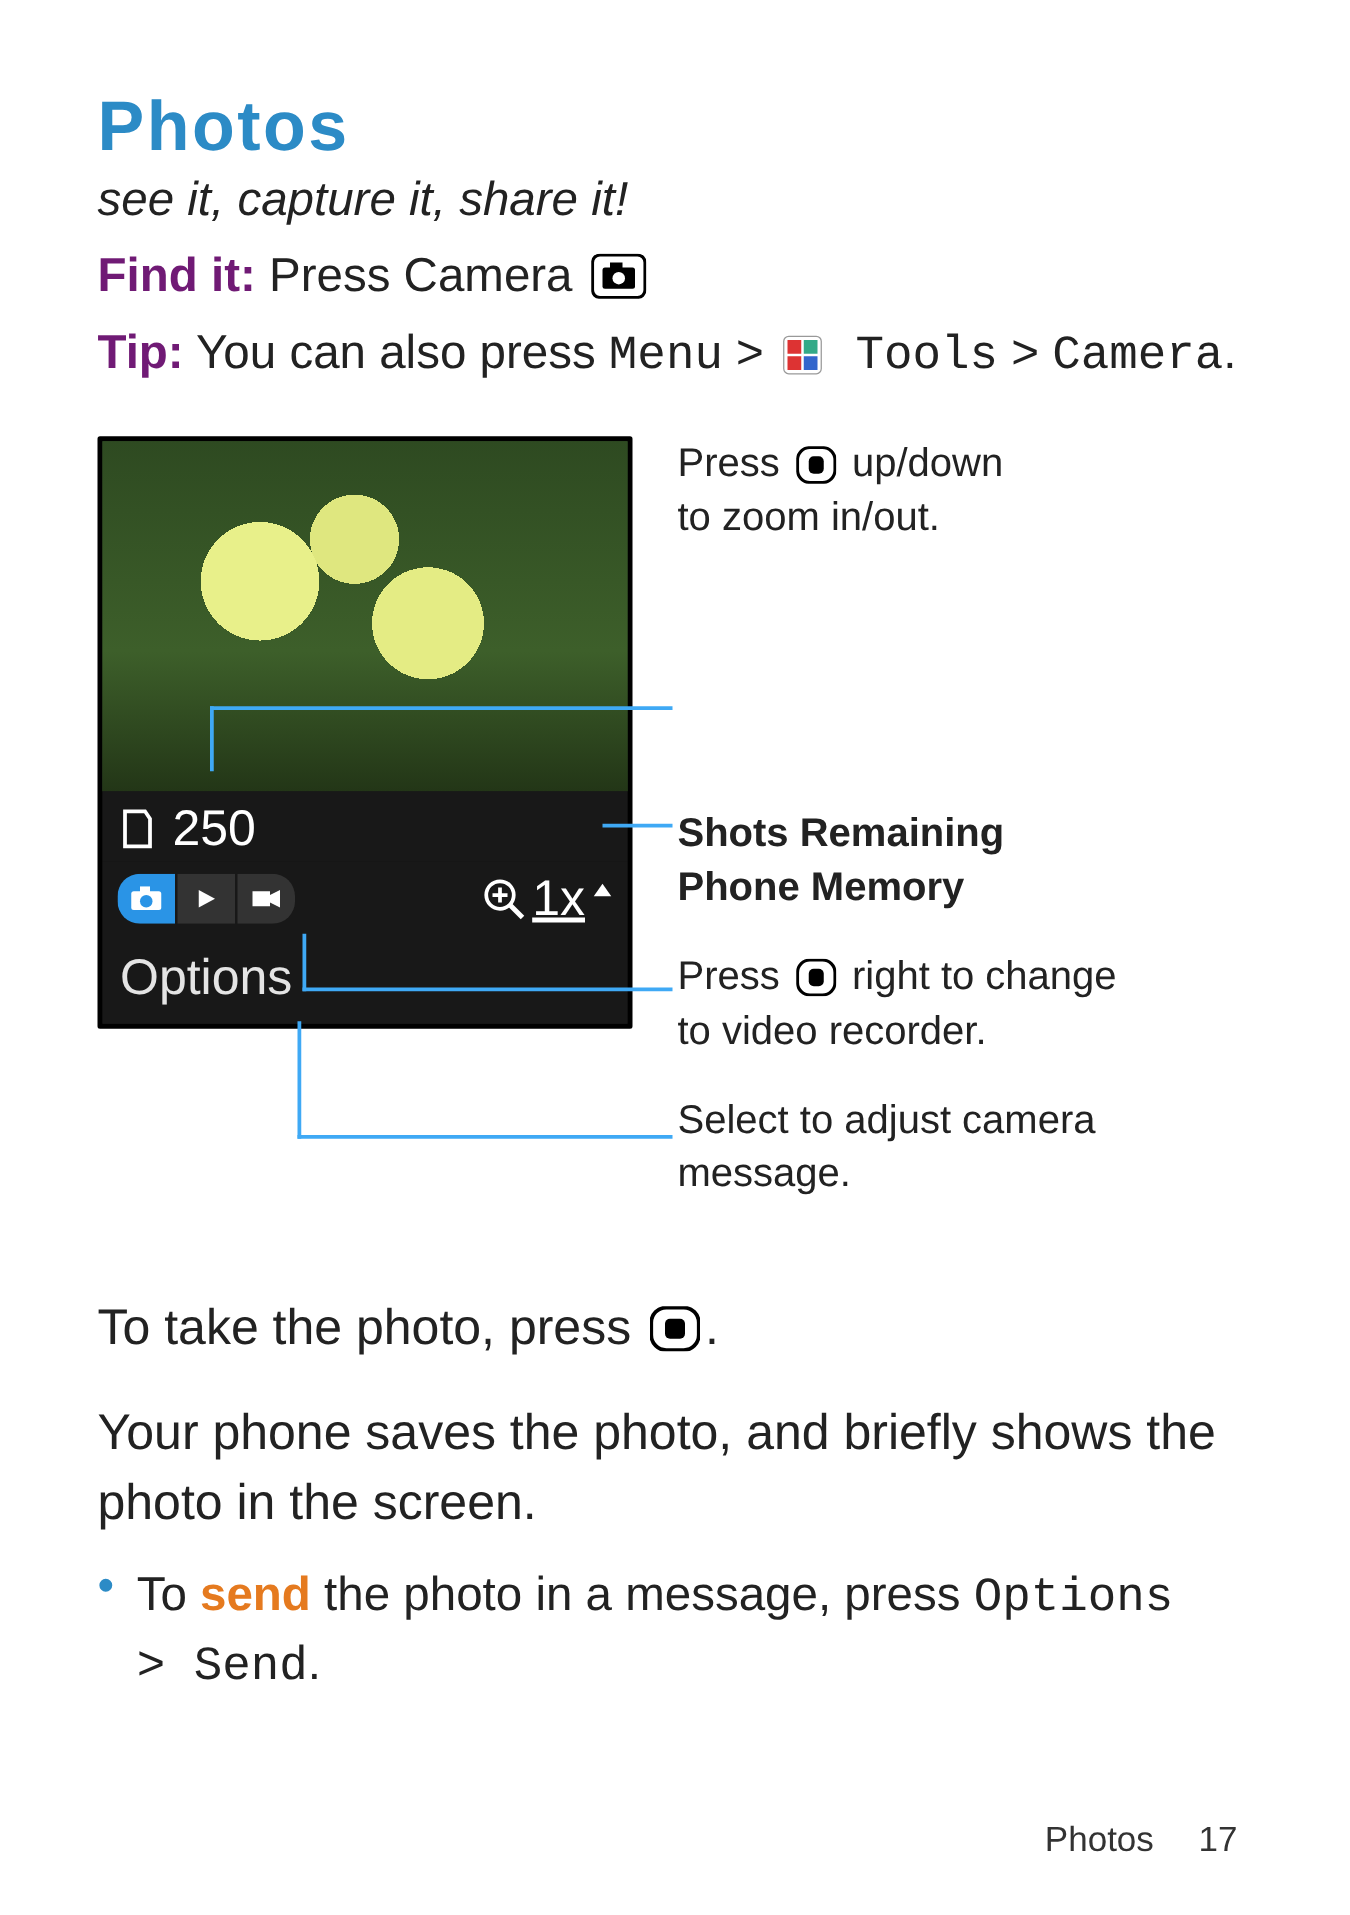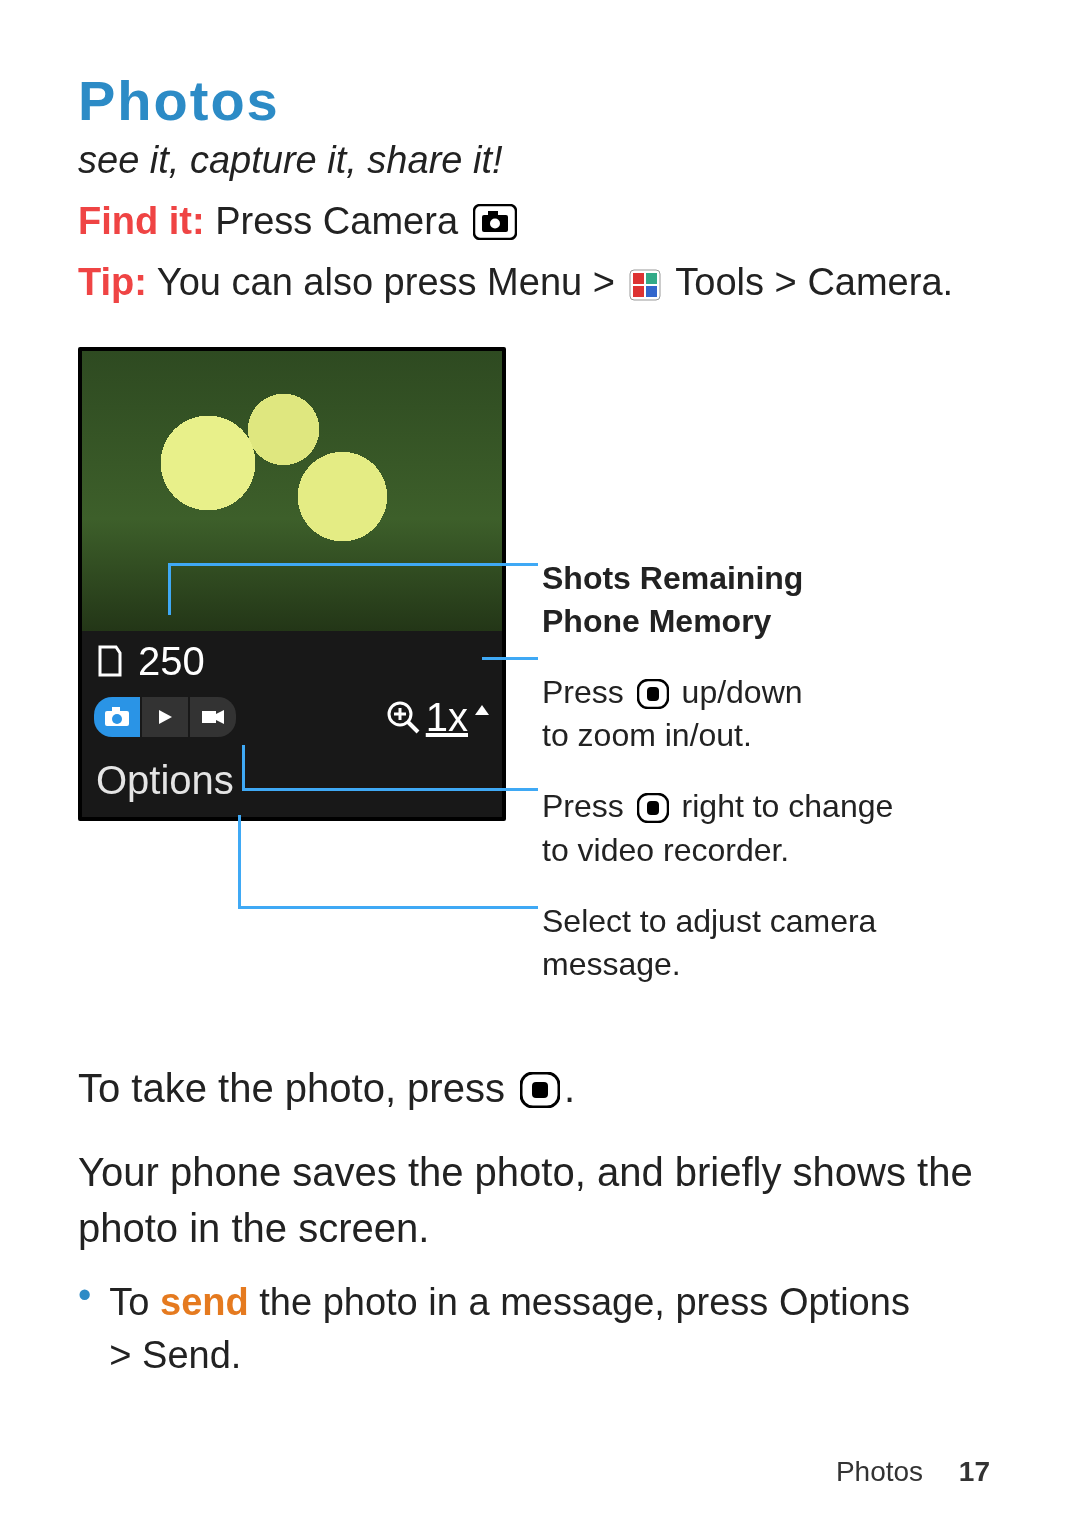--- a/index.html
+++ b/index.html
@@ -29,7 +29,7 @@
     margin-bottom:10px;
     line-height:1.35;
   }
-  .blue-bold{color:#ef4444;font-weight:bold;}
+  .blue-bold{color:#701a75;font-weight:bold;}
   .mono{font-family:Liberation Sans, sans-serif;}
   .icon-slot{display:inline-block;vertical-align:-6px;margin:0 4px;}
   .row-top{display:flex;align-items:flex-start;gap:36px;margin-top:38px;}

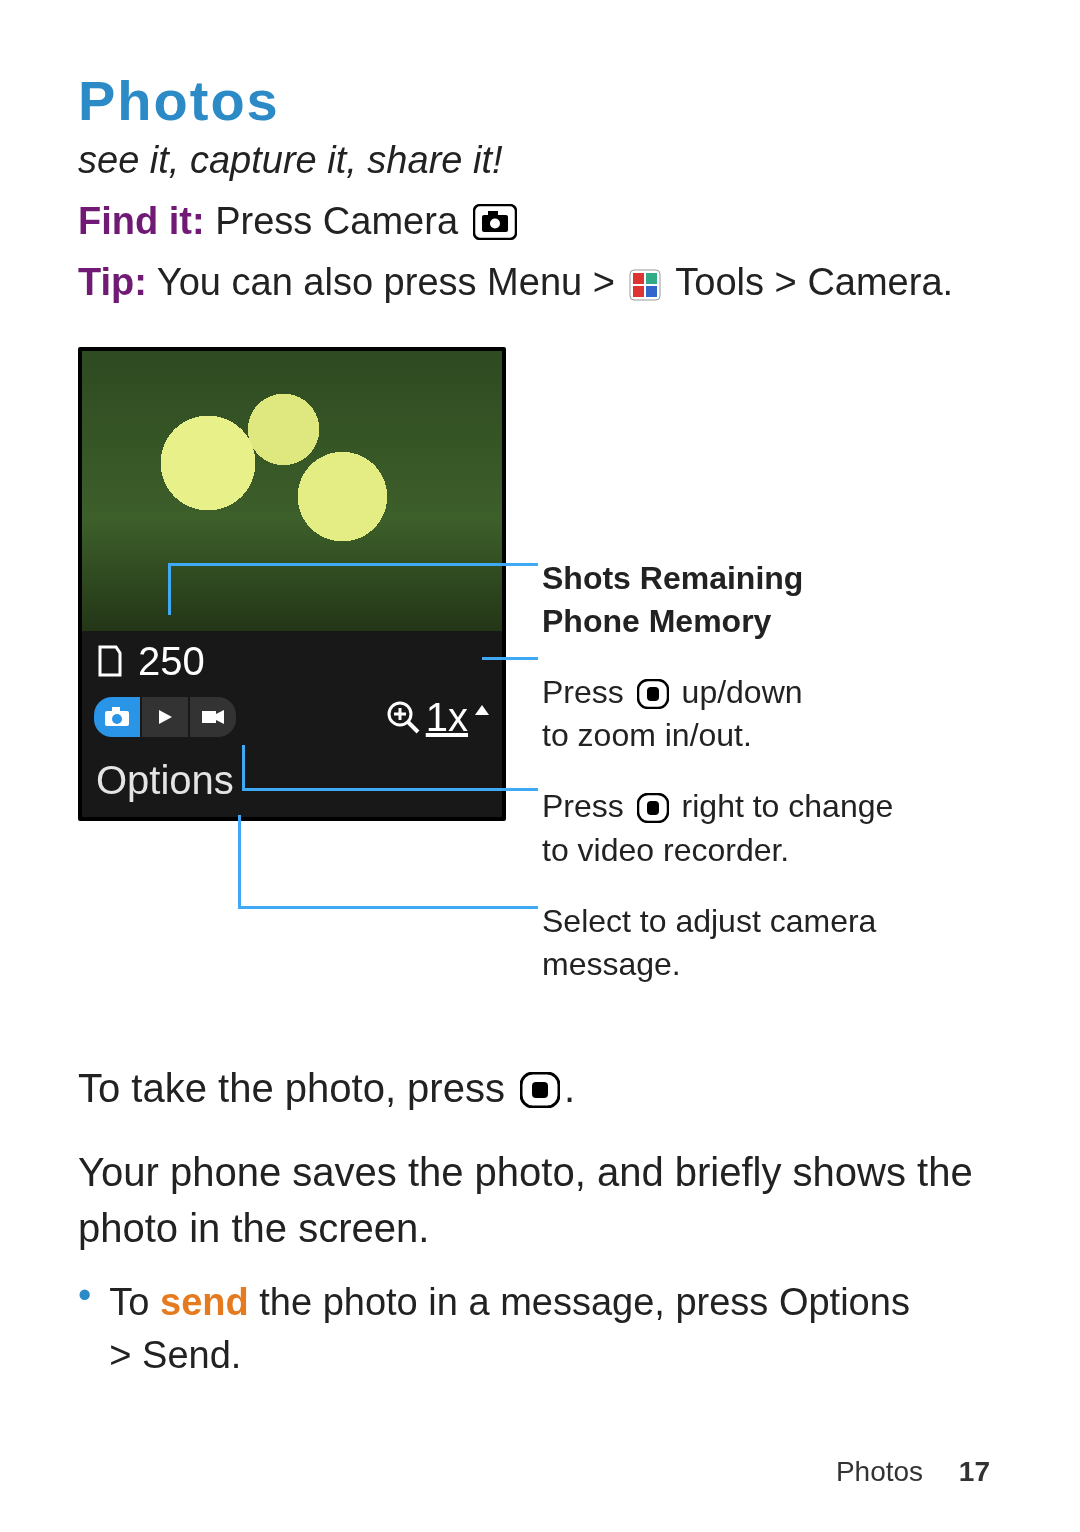--- a/index.html
+++ b/index.html
@@ -30,7 +30,7 @@
     line-height:1.35;
   }
   .blue-bold{color:#701a75;font-weight:bold;}
-  .mono{font-family:Liberation Sans, sans-serif;}
+  .mono{font-family:Liberation Mono, monospace;}
   .icon-slot{display:inline-block;vertical-align:-6px;margin:0 4px;}
   .row-top{display:flex;align-items:flex-start;gap:36px;margin-top:38px;}
   .phone-mock{

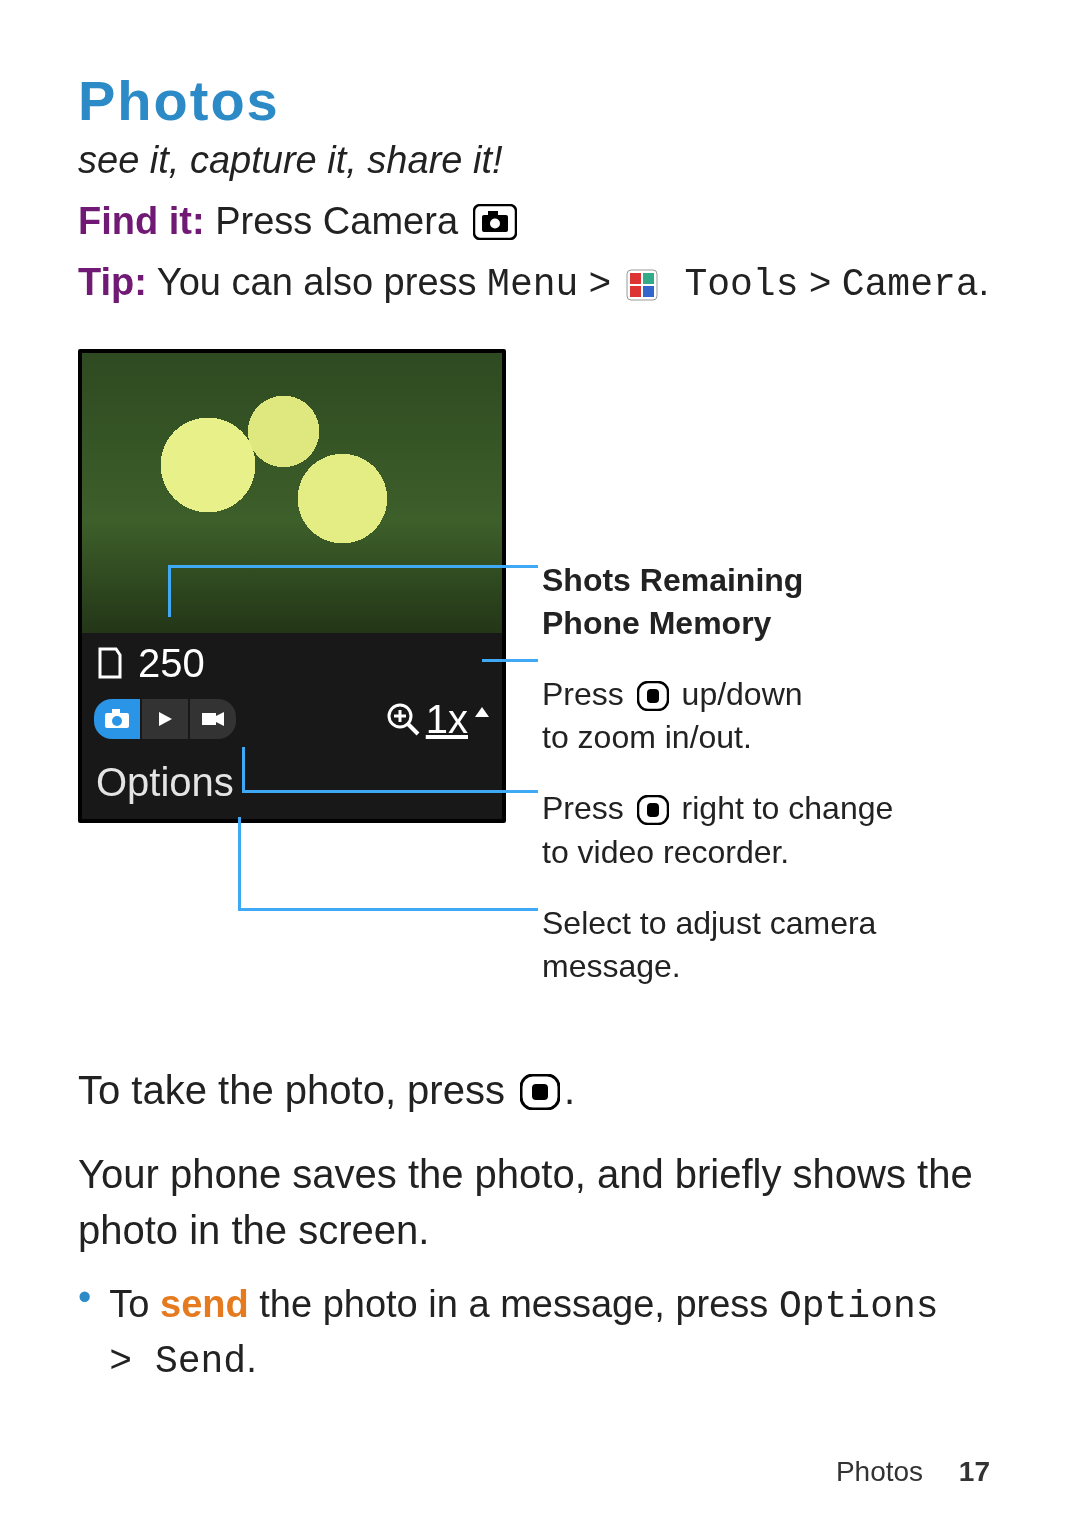--- a/index.html
+++ b/index.html
@@ -175,10 +175,6 @@
   </div>
 
   <div class="callouts">
-    <div class="callout first">
-      <b>Shots Remaining</b>
-      <b>Phone Memory</b>
-    </div>
     <div class="callout">
       <span>Press </span><span class="icon-slot">
         <svg width="32" height="30" viewBox="0 0 32 30">
@@ -187,6 +183,10 @@
           </svg>
       </span><span> up/down</span><br>
       <span>to zoom in/out.</span>
+    </div>
+    <div class="callout first">
+      <b>Shots Remaining</b>
+      <b>Phone Memory</b>
     </div>
     <div class="callout">
       <span>Press </span><span class="icon-slot">

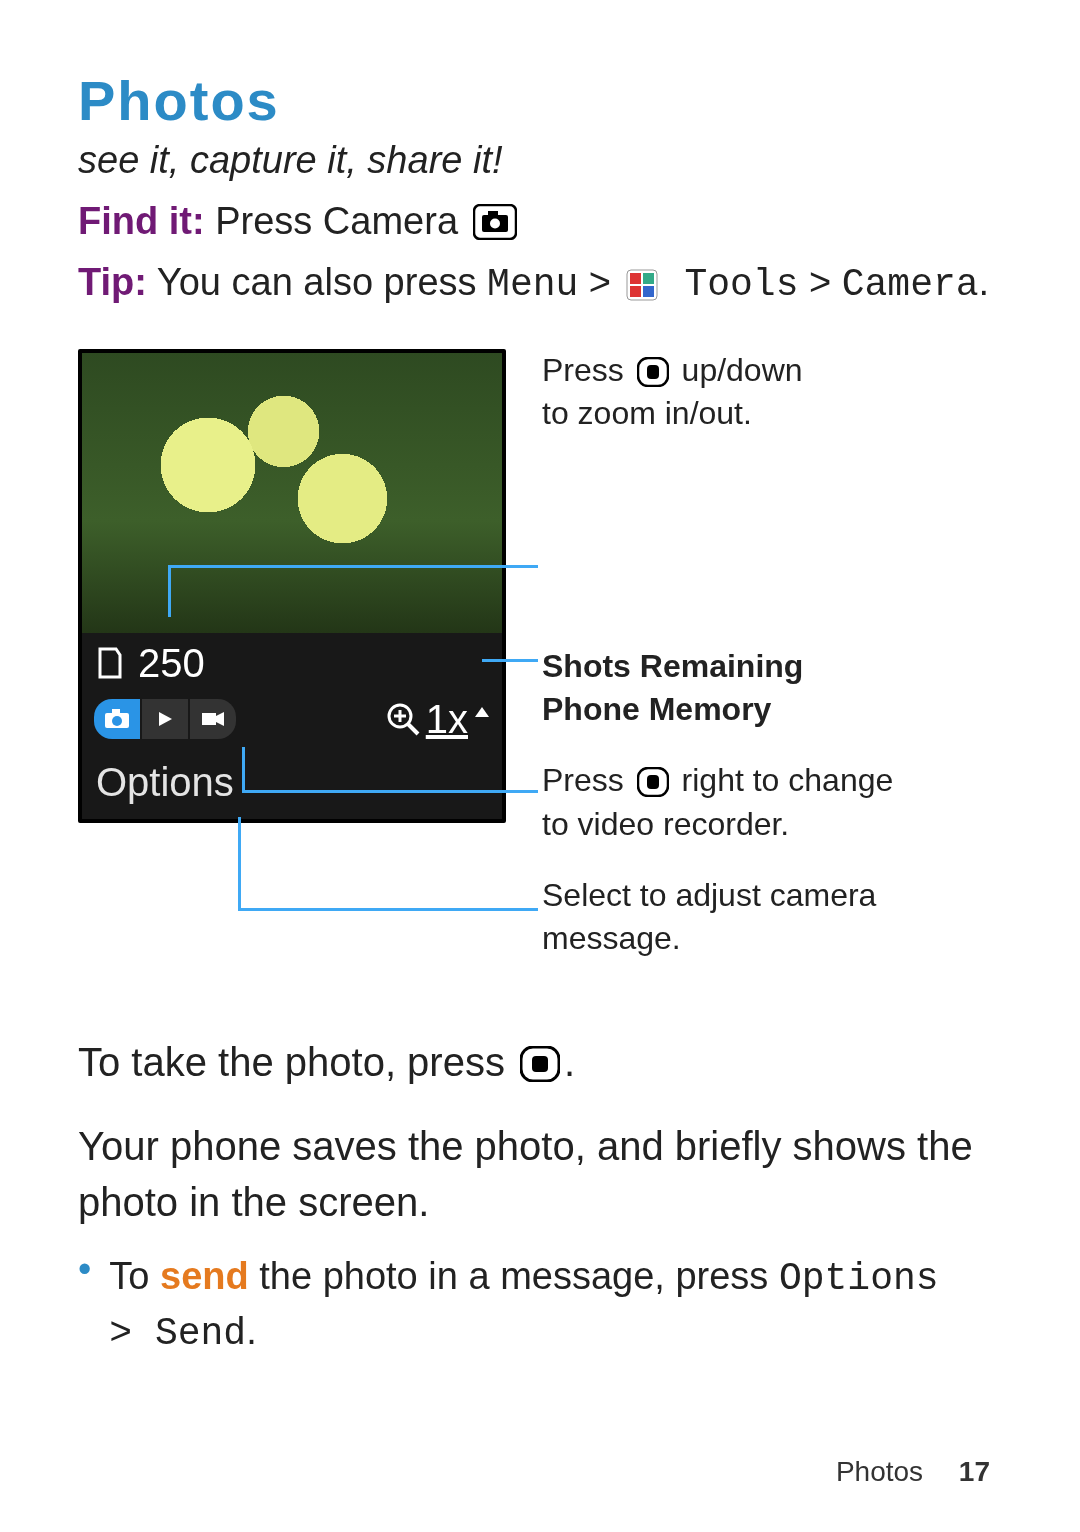--- a/index.html
+++ b/index.html
@@ -86,7 +86,7 @@
     position:absolute;bottom:44px;right:90px;
     font-size:28px;color:#333;
   }
-  .footer .pg{font-weight:bold;margin-left:28px;}
+  .footer .pg{font-weight:normal;margin-left:28px;}
   svg{display:block;}
   
   .leader{

